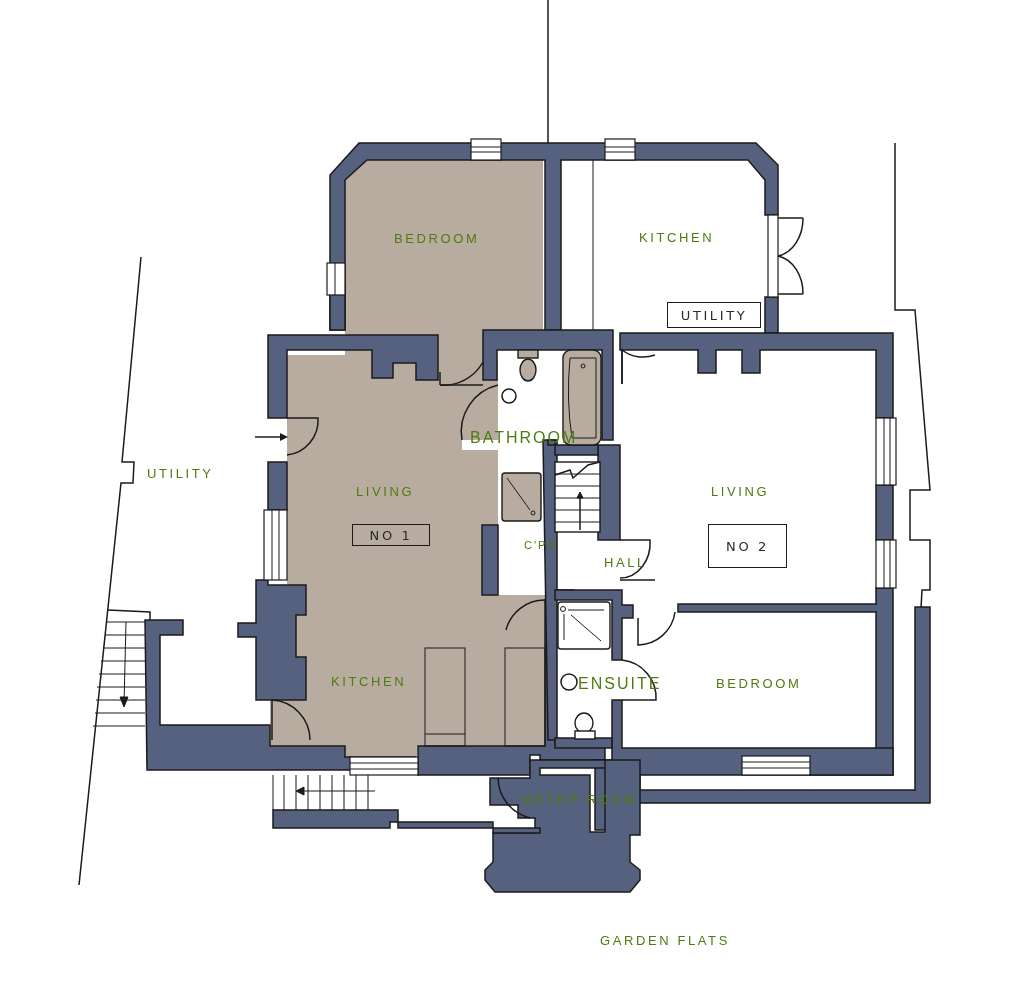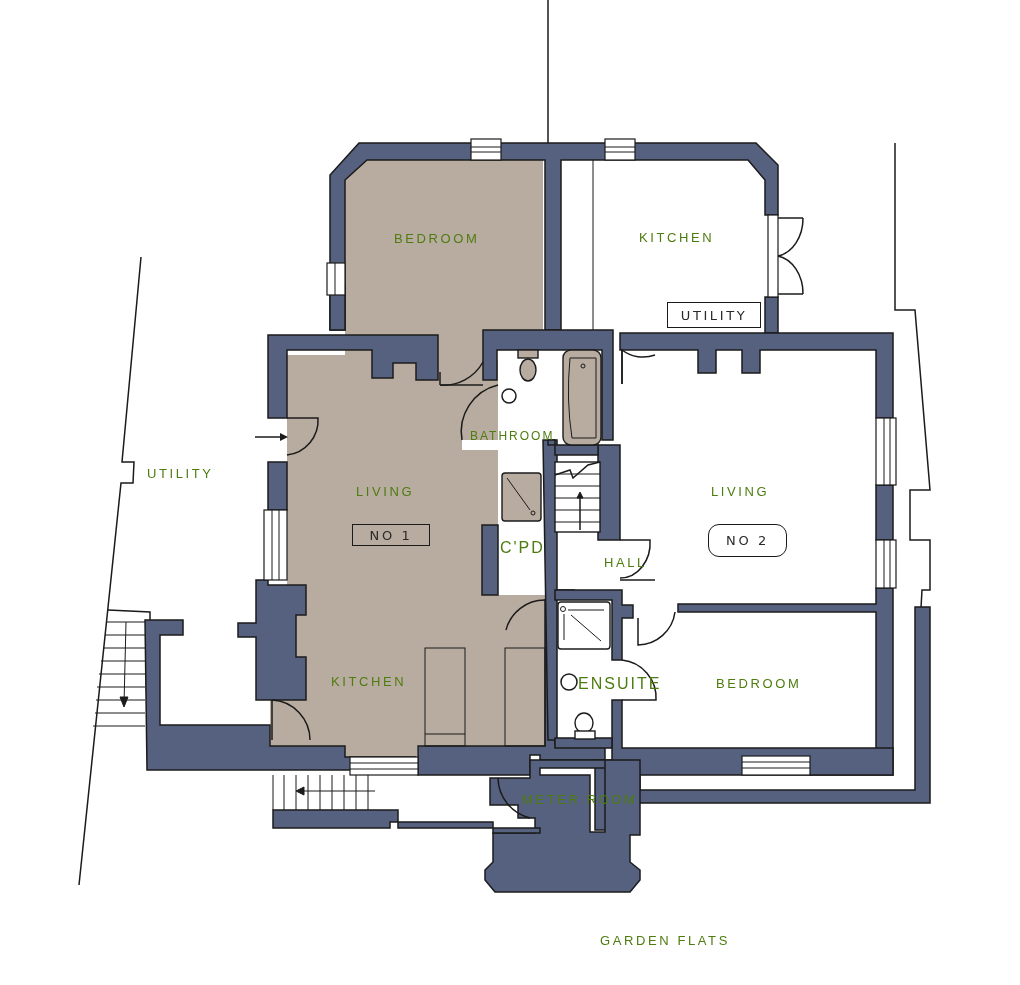--- a/index.html
+++ b/index.html
@@ -196,7 +196,7 @@
 <div class="lbl" style="left:356px; top:485px;">LIVING</div>
 <div class="box" style="left:352px; top:524px; width:78px; height:22px;">NO 1</div>
 <div class="lbl" style="left:331px; top:675px;">KITCHEN</div>
-<div class="lbl" style="left:470px; top:430px; font-size:12px; letter-spacing:2px;">BATHROOM</div>
+<div class="lbl" style="left:470px; top:430px; font-size:16px; letter-spacing:2px;">BATHROOM</div>
 <div class="lbl" style="left:500px; top:540px; font-size:16px; letter-spacing:2px;">C'PD</div>
 
 <div class="lbl" style="left:639px; top:231px;">KITCHEN</div>

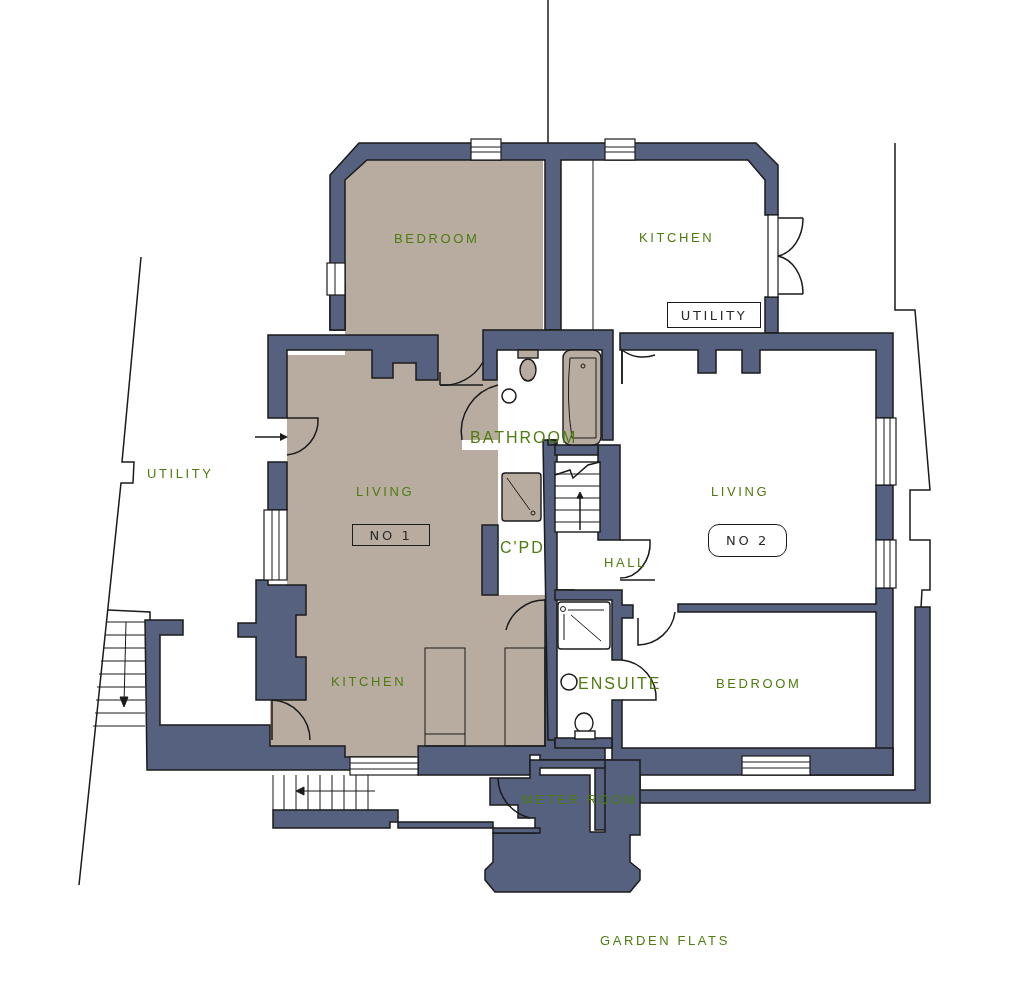--- a/index.html
+++ b/index.html
@@ -197,7 +197,7 @@
 <div class="box" style="left:352px; top:524px; width:78px; height:22px;">NO 1</div>
 <div class="lbl" style="left:331px; top:675px;">KITCHEN</div>
 <div class="lbl" style="left:470px; top:430px; font-size:16px; letter-spacing:2px;">BATHROOM</div>
-<div class="lbl" style="left:500px; top:540px; font-size:16px; letter-spacing:2px;">C'PD</div>
+<div class="lbl" style="left:500px; top:540px; font-size:11px; letter-spacing:2px;padding-left:24px;">C'PD</div>
 
 <div class="lbl" style="left:639px; top:231px;">KITCHEN</div>
 <div class="box box-white" style="left:667px; top:302px; width:94px; height:26px;">UTILITY</div>

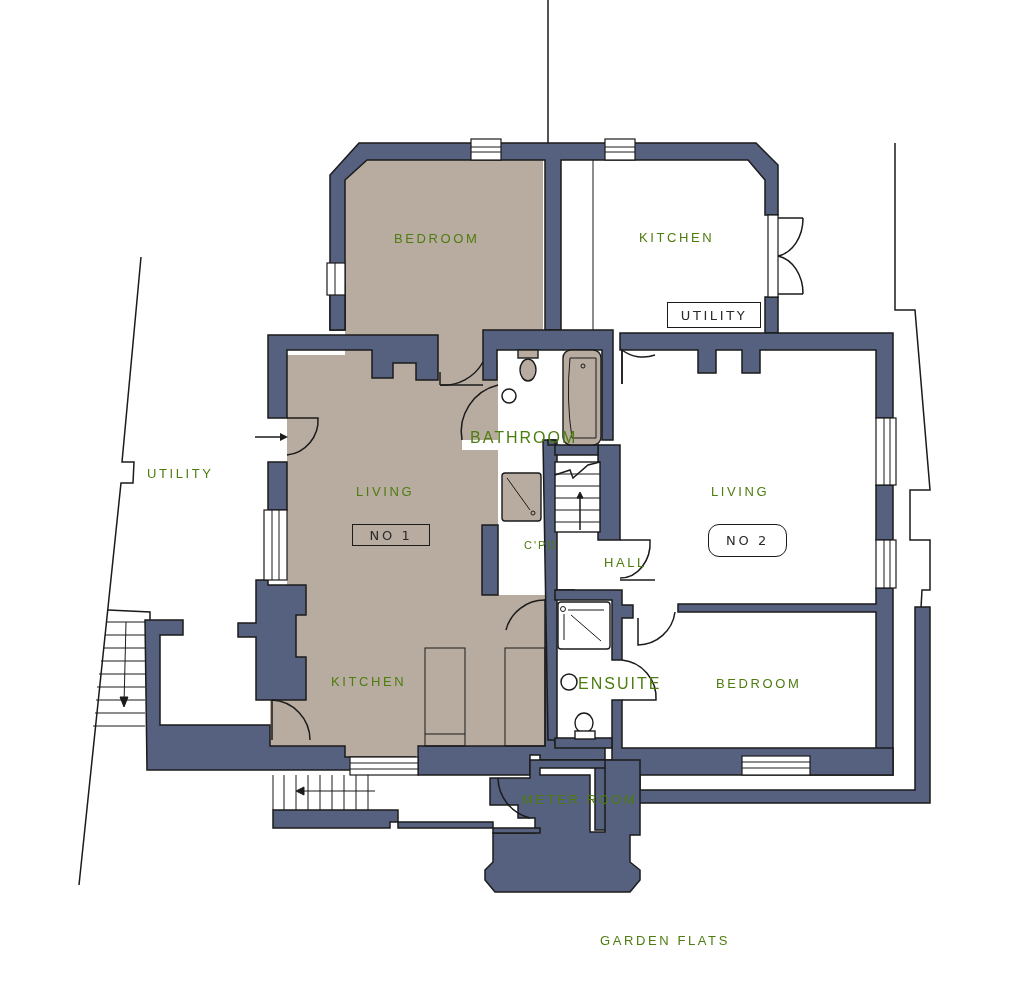--- a/index.html
+++ b/index.html
@@ -202,7 +202,7 @@
 <div class="lbl" style="left:639px; top:231px;">KITCHEN</div>
 <div class="box box-white" style="left:667px; top:302px; width:94px; height:26px;">UTILITY</div>
 <div class="lbl" style="left:711px; top:485px;">LIVING</div>
-<div class="box" style="left:708px; top:524px; width:79px; height:33px;border-radius:11px;">NO 2</div>
+<div class="box" style="left:708px; top:524px; width:79px; height:44px;">NO 2</div>
 <div class="lbl" style="left:567px; top:556px;margin-left:37px;">HALL</div>
 <div class="lbl" style="left:578px; top:676px; font-size:16px; letter-spacing:2px;">ENSUITE</div>
 <div class="lbl" style="left:716px; top:677px;">BEDROOM</div>

